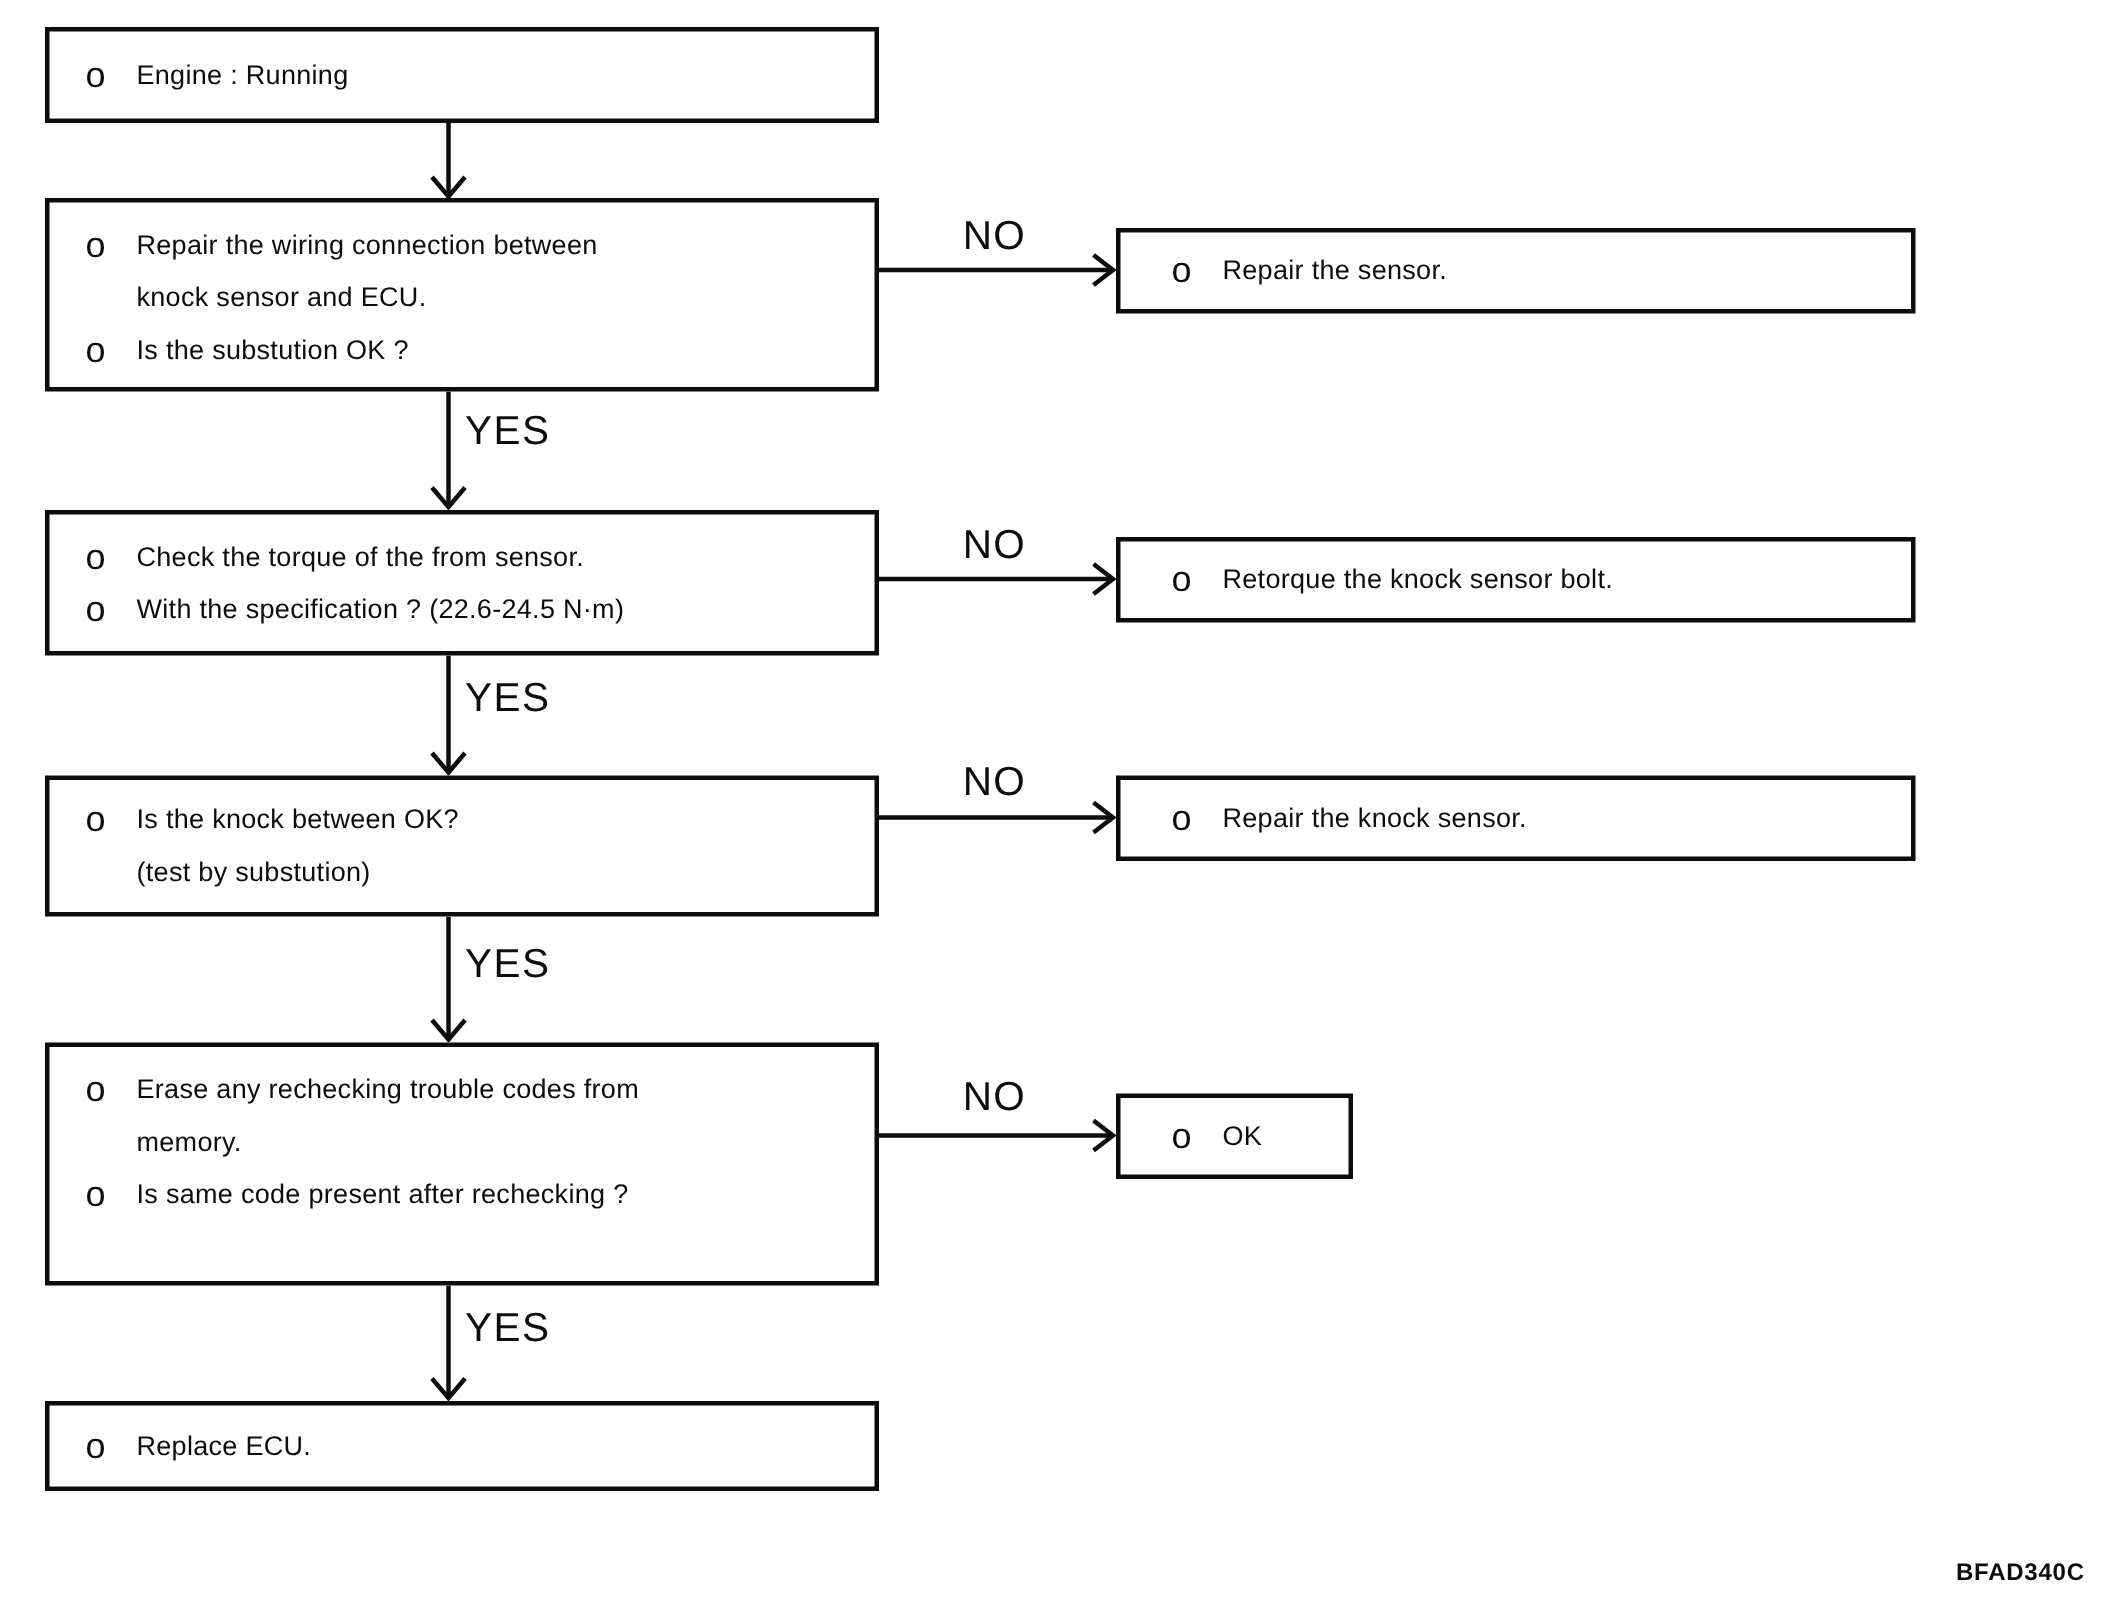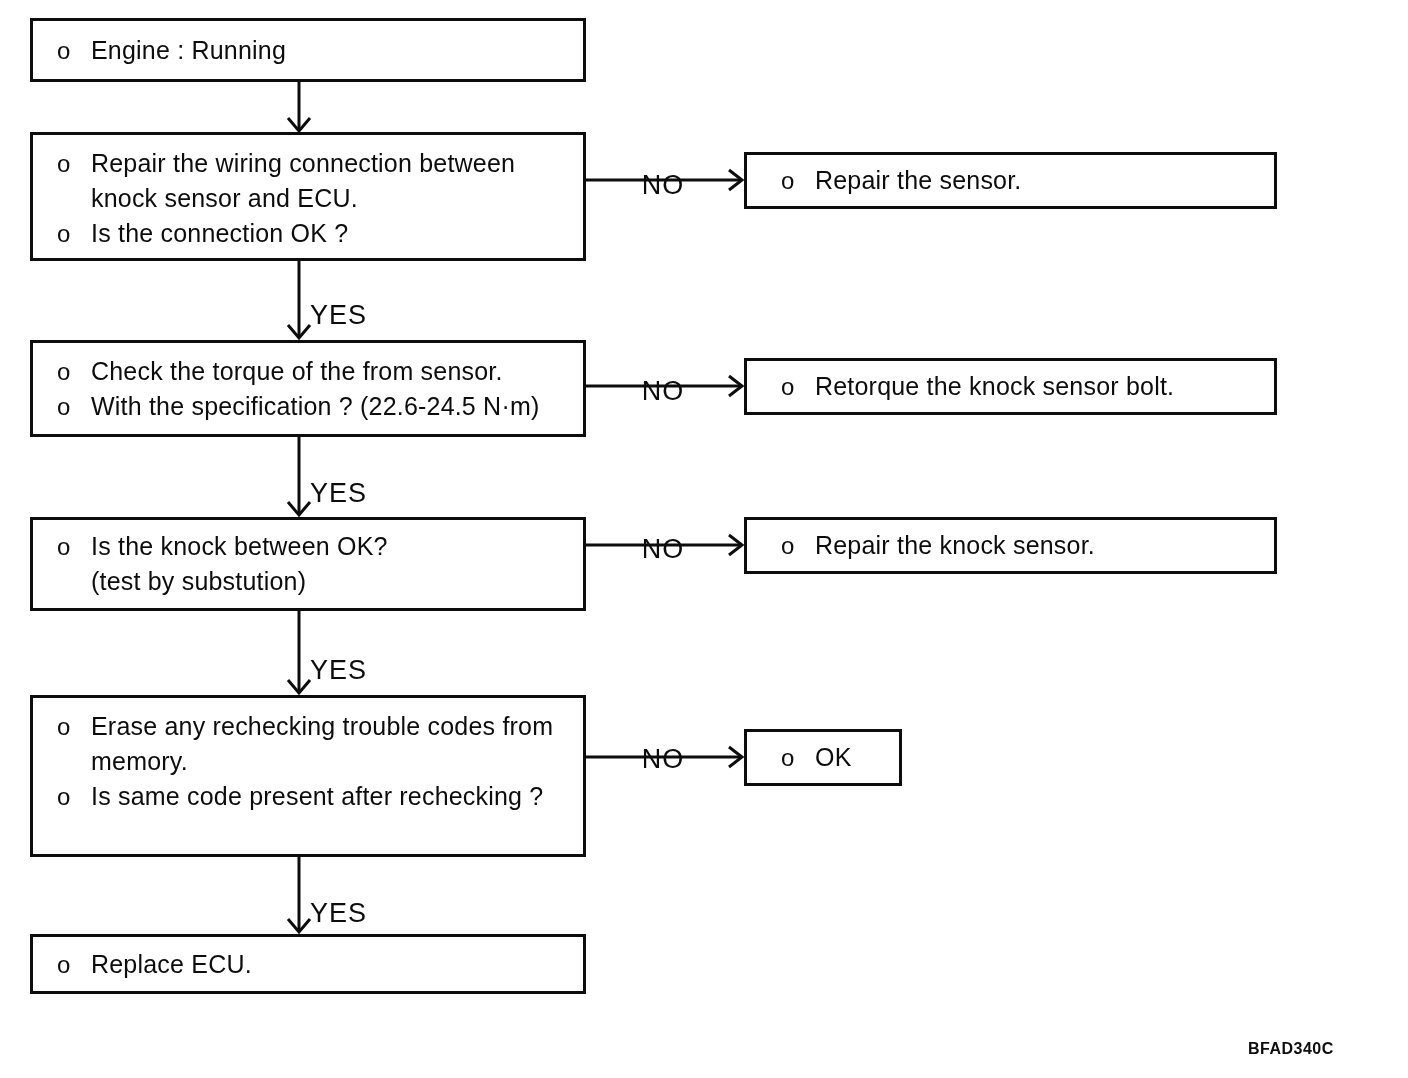--- a/index.html
+++ b/index.html
@@ -19,7 +19,7 @@
     padding-left:6px;box-sizing:border-box;
   }
   .txt{
-    flex:1;font-size:25px;line-height:35px;white-space:pre-line;
+    flex:1;font-size:18px;line-height:35px;white-space:pre-line;
     letter-spacing:0.2px;
   }
   .branch-label{

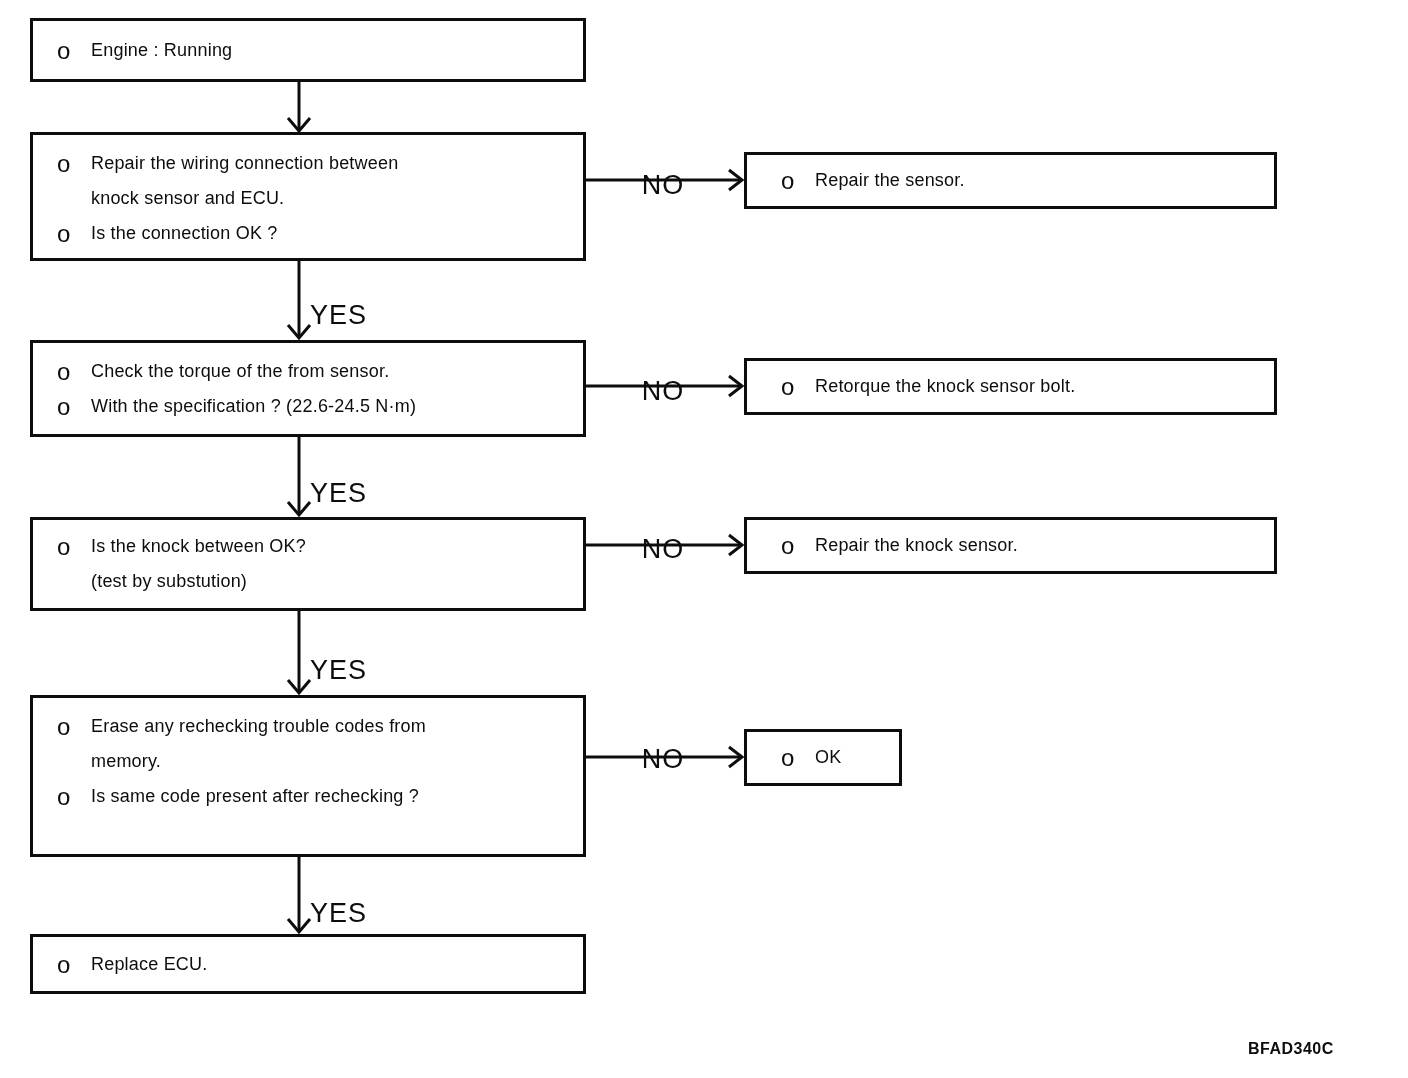--- a/index.html
+++ b/index.html
@@ -23,7 +23,7 @@
     letter-spacing:0.2px;
   }
   .branch-label{
-    position:absolute;font-size:27px;font-weight:400;letter-spacing:1px;margin-top:28px;
+    position:absolute;font-size:27px;font-weight:400;letter-spacing:1px;
   }
   .no-label{width:150px;text-align:center;}
   .arrow{position:absolute;}

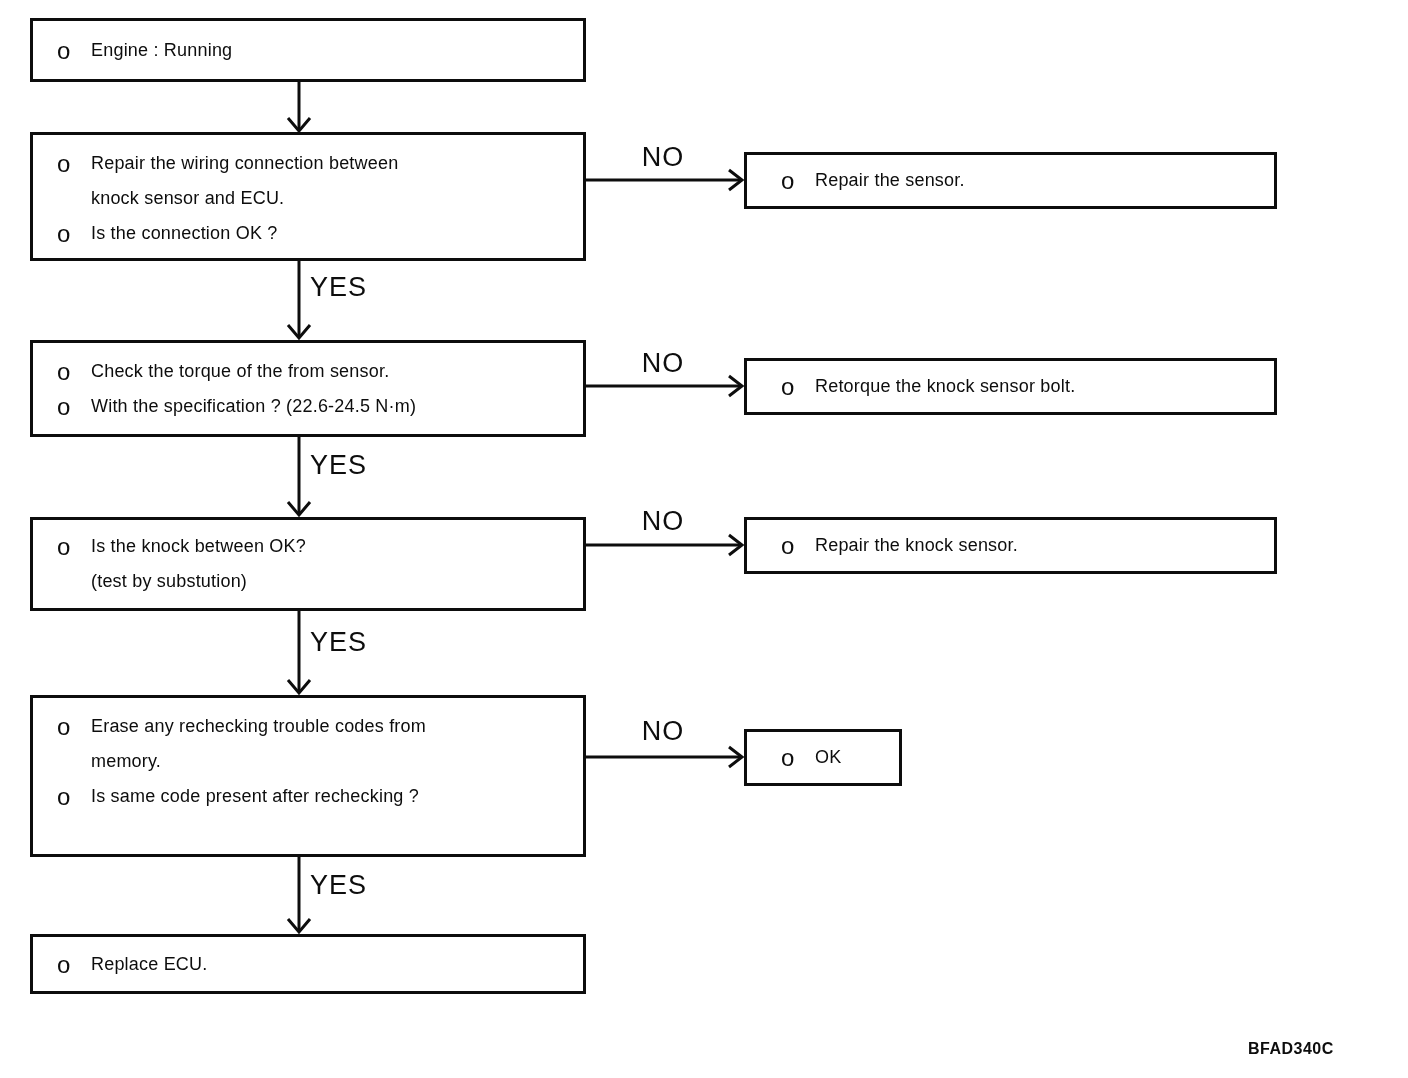--- a/index.html
+++ b/index.html
@@ -60,7 +60,7 @@
       </div>
       <div class="item">
         <span class="bullet">o</span>
-        <span class="txt">Is the connection OK ?</span>
+        <span class="txt">Is the substution OK ?</span>
       </div>
     </div>
   </div>

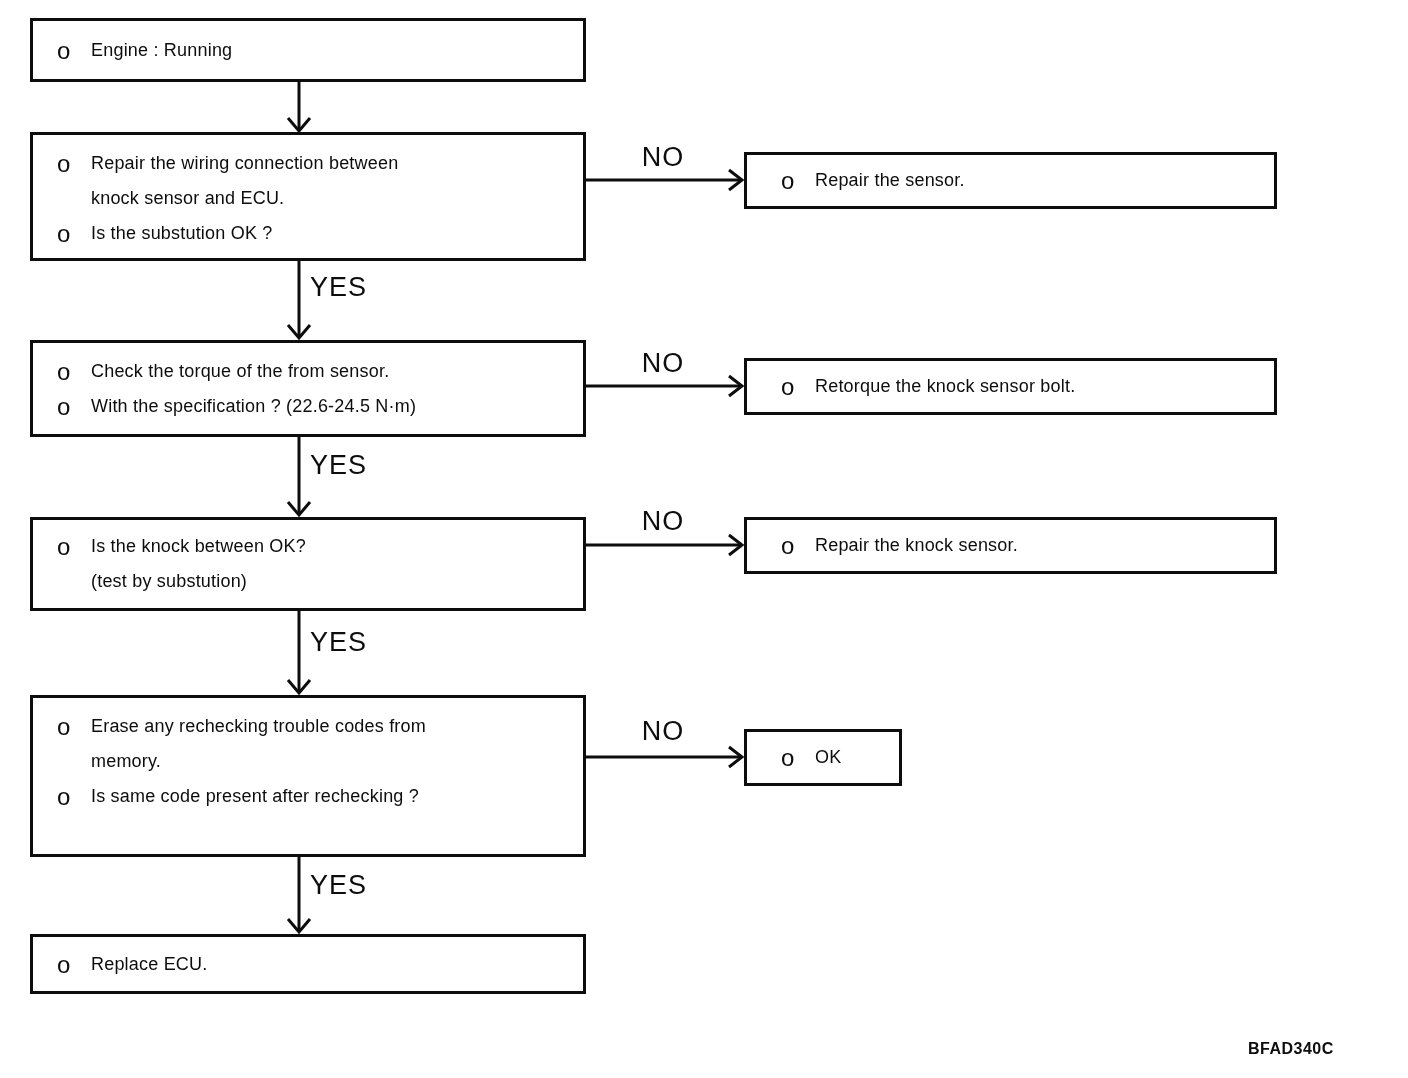--- a/index.html
+++ b/index.html
@@ -191,7 +191,7 @@
     </div>
   </div>
 
-  <div class="figure-code" style="left:1248px;top:1040px;">BFAD340C</div>
+  <div class="figure-code" style="left:1304px;top:1040px;">BFAD340C</div>
 
 </div>
 

